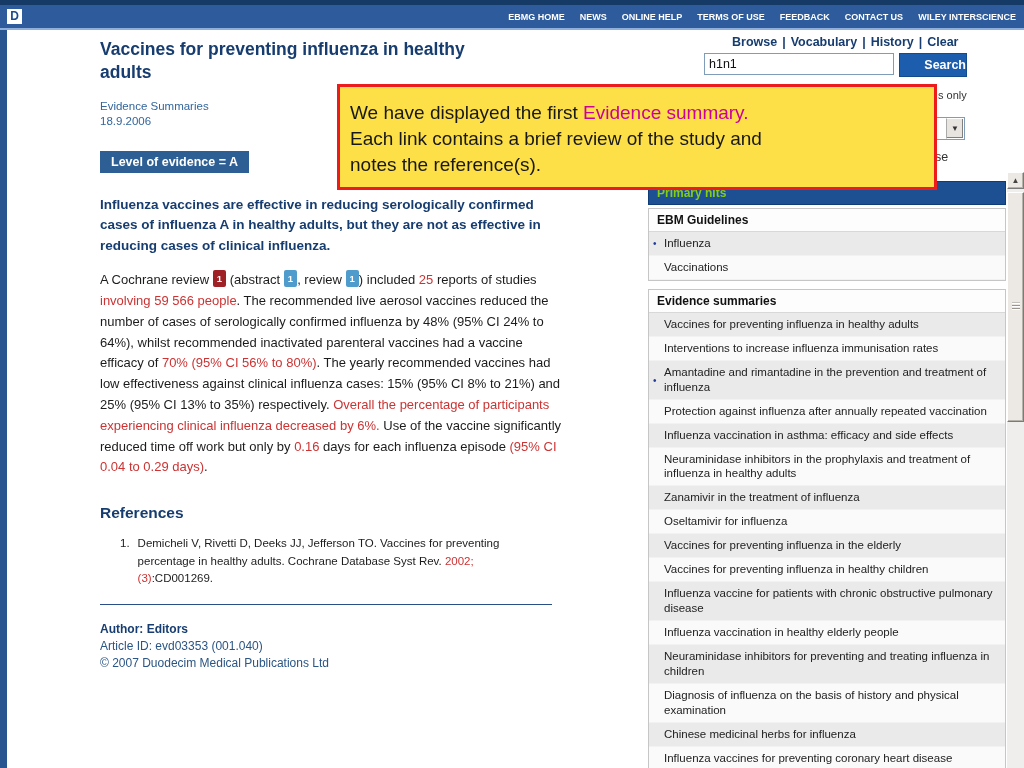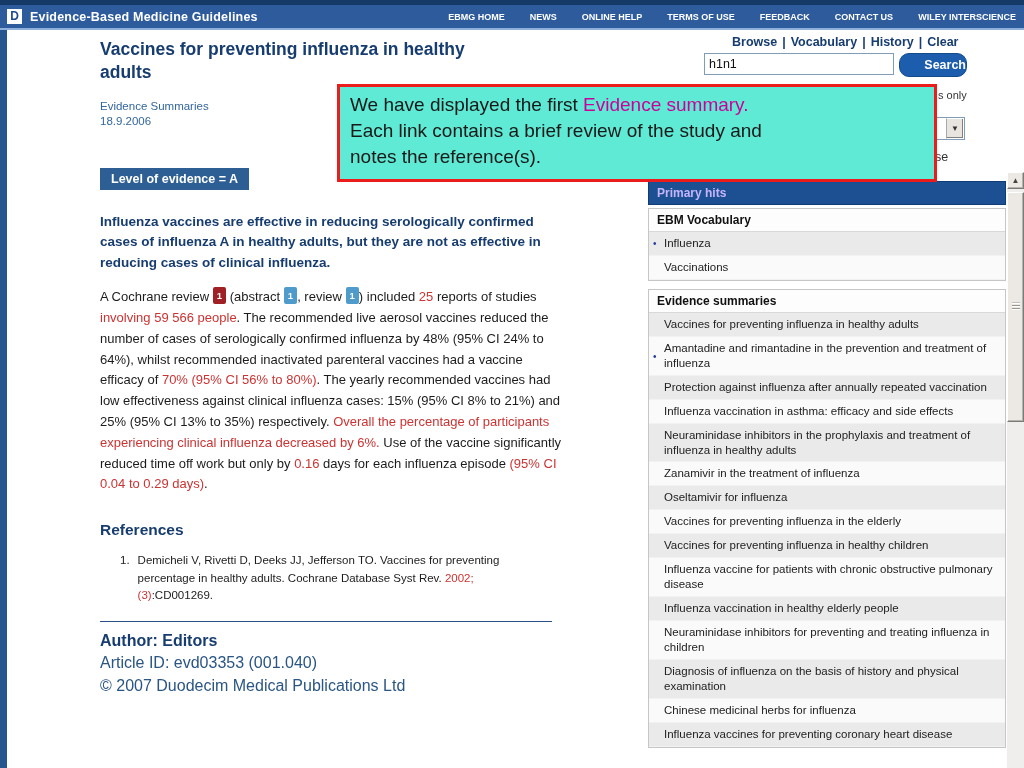--- a/index.html
+++ b/index.html
@@ -74,7 +74,6 @@
 
 <div class="topbar">
   <div class="d-logo">D</div>
-  <div class="topbar-title">Evidence-Based Medicine Guidelines</div>
   <div class="topbar-nav">
       <span>EBMG HOME</span>
       <span>NEWS</span>

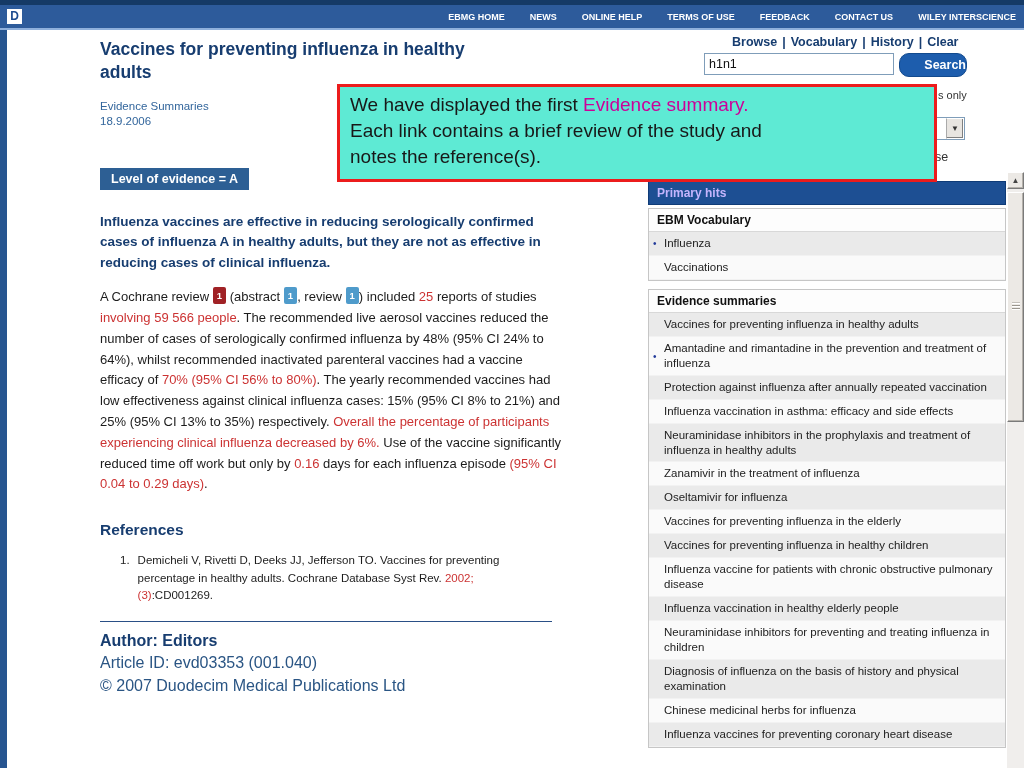--- a/index.html
+++ b/index.html
@@ -15,7 +15,7 @@
   .topbar { position:absolute; top:0; left:0; width:1024px; height:30px; background:#2d5b9b; border-top:5px solid #153a66; border-bottom:2px solid #8fb0dc; display:flex; align-items:center; }
   .d-logo { width:15px; height:15px; background:#ffffff; color:#1d4b8f; font-weight:bold; font-size:12px; line-height:15px; text-align:center; margin-left:7px; }
   .topbar-title { color:#ffffff; font-weight:bold; font-size:12.5px; margin-left:8px; letter-spacing:.2px; }
-  .topbar-nav { margin-left:auto; margin-right:8px; display:flex; gap:25px; }
+  .topbar-nav { margin-left:auto; margin-right:8px; display:flex; gap:15px; }
   .topbar-nav span { color:#ffffff; font-size:9px; font-weight:bold; cursor:pointer; white-space:nowrap; }
   
   .left-strip { position:absolute; top:30px; left:0; width:7px; height:738px; background:#275590; }

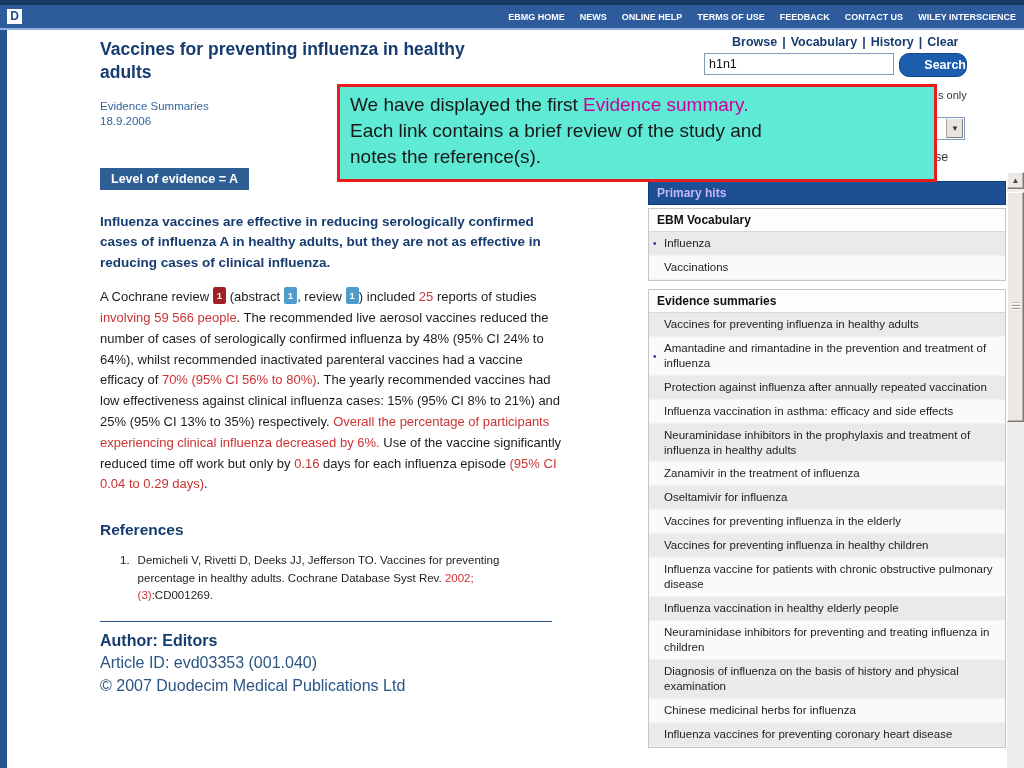--- a/index.html
+++ b/index.html
@@ -24,7 +24,7 @@
   .search-links a { color:#173d70; text-decoration:none; cursor:pointer; }
   .search-links .sep { color:#173d70; padding:0 5px; }
   .search-input { position:absolute; top:53px; left:704px; width:190px; height:22px; border:1px solid #7f9db9; font-size:12.5px; padding:2px 4px; font-family:"Liberation Sans",sans-serif; color:#111; }
-  .search-btn { position:absolute; top:53px; left:899px; width:68px; height:24px; background:#1d5dad; border:1px solid #124a8e; border-radius:10px; color:#fff; font-weight:bold; font-size:12.5px; font-family:"Liberation Sans",sans-serif; cursor:pointer; display:flex; align-items:center; justify-content:center; gap:4px;padding-left:20px; }
+  .search-btn { position:absolute; top:53px; left:899px; width:68px; height:24px; background:#1d5dad; border:1px solid #124a8e; border-radius:0; color:#fff; font-weight:bold; font-size:12.5px; font-family:"Liberation Sans",sans-serif; cursor:pointer; display:flex; align-items:center; justify-content:center; gap:4px;padding-left:20px; }
   .speed-lines { display:inline-block; width:7px; height:9px; background:linear-gradient(#fff 0 1px, transparent 1px 4px, #fff 4px 5px, transparent 5px 8px, #fff 8px 9px); }
   .frag-titles { position:absolute; top:89px; left:938px; font-size:11px; color:#333; }
   .frag-select { position:absolute; top:117px; left:880px; width:85px; height:23px; background:#fff; border:1px solid #7f9db9; display:flex; }

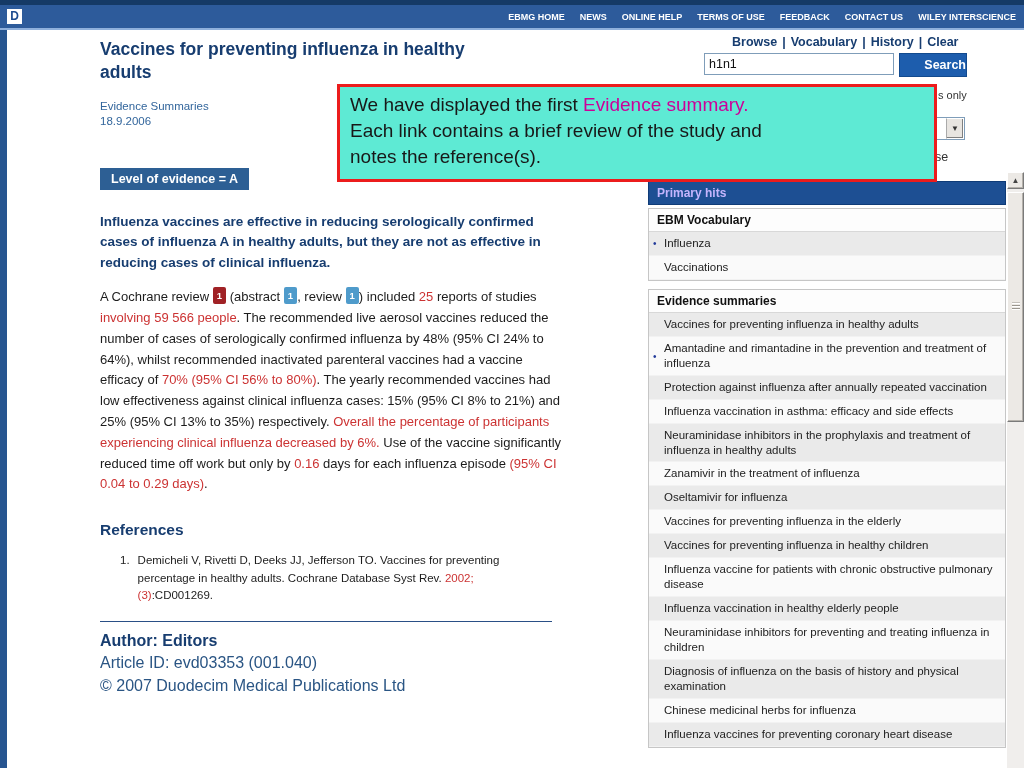--- a/index.html
+++ b/index.html
@@ -31,7 +31,7 @@
   .frag-select .dd-btn { margin-left:auto; width:18px; height:21px; background:#e8e5e1; border:1px solid #fff; border-left-color:#aaa; box-shadow:inset -1px -1px 0 #808080; display:flex; align-items:center; justify-content:center; font-size:8px; color:#333; cursor:pointer; }
   .frag-db { position:absolute; top:150px; left:928px; font-size:12.5px; color:#333; }
   
-  .callout { position:absolute; top:84px; left:337px; width:600px; background:#5eead4; border:3px solid #ec1c1c; padding:5px 10px 8px 10px; font-size:19px; line-height:1.38; color:#181818; z-index:50; white-space:pre-line; }
+  .callout { position:absolute; top:84px; left:337px; width:600px; background:#fde047; border:3px solid #ec1c1c; padding:13px 10px 8px 10px; font-size:19px; line-height:1.38; color:#181818; z-index:50; white-space:pre-line; }
   .callout .hl { color:#cc0099; }
   
   .main { position:absolute; top:38px; left:100px; width:462px; }

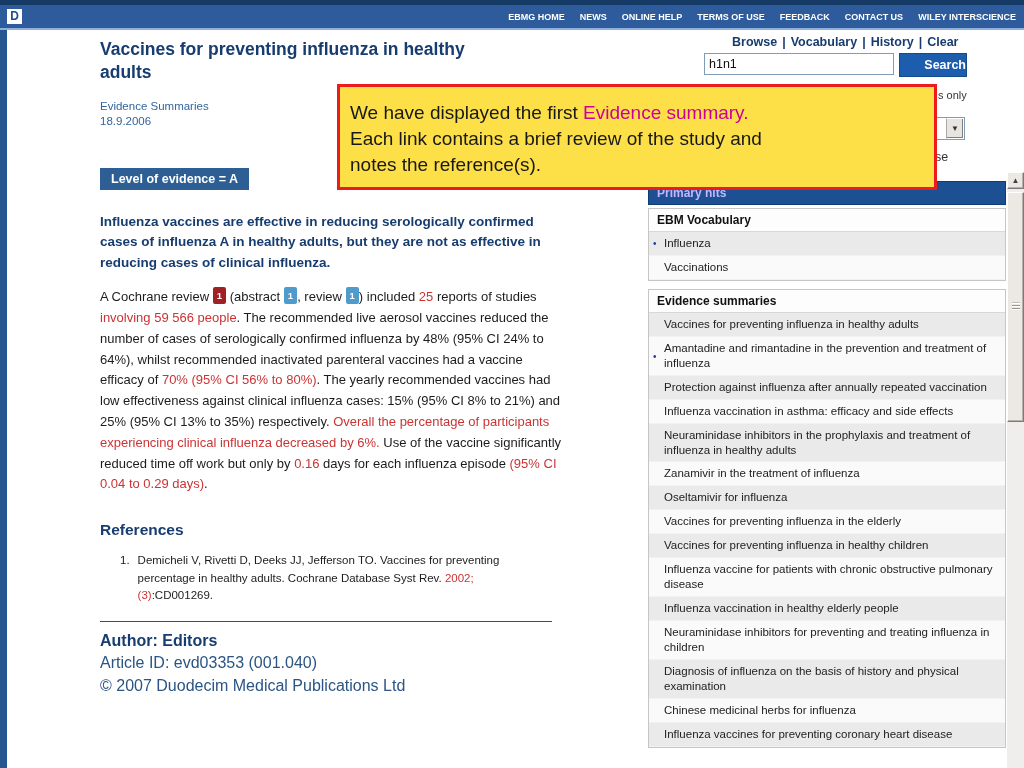--- a/index.html
+++ b/index.html
@@ -38,7 +38,7 @@
   .main h1 { font-size:17.5px; font-weight:bold; color:#173d70; line-height:1.3; width:420px; }
   .meta { margin-top:15px; font-size:11.5px; color:#33669c; line-height:1.35; }
   .meta .meta-link { cursor:pointer; }
-  .level-badge { display:inline-block; margin-top:38px; background:#2d5f94; color:#fff; font-weight:bold; font-size:12.5px; padding:4px 11px; cursor:pointer; }
+  .level-badge { display:inline-block; margin-top:21px; background:#2d5f94; color:#fff; font-weight:bold; font-size:12.5px; padding:4px 11px; cursor:pointer; }
   .lead { margin-top:22px; font-size:13.5px; font-weight:bold; color:#173d70; line-height:1.55; }
   .para { margin-top:13px; font-size:13px; line-height:1.6; color:#1c1c1c; }
   .seg-text { color:#1c1c1c; }

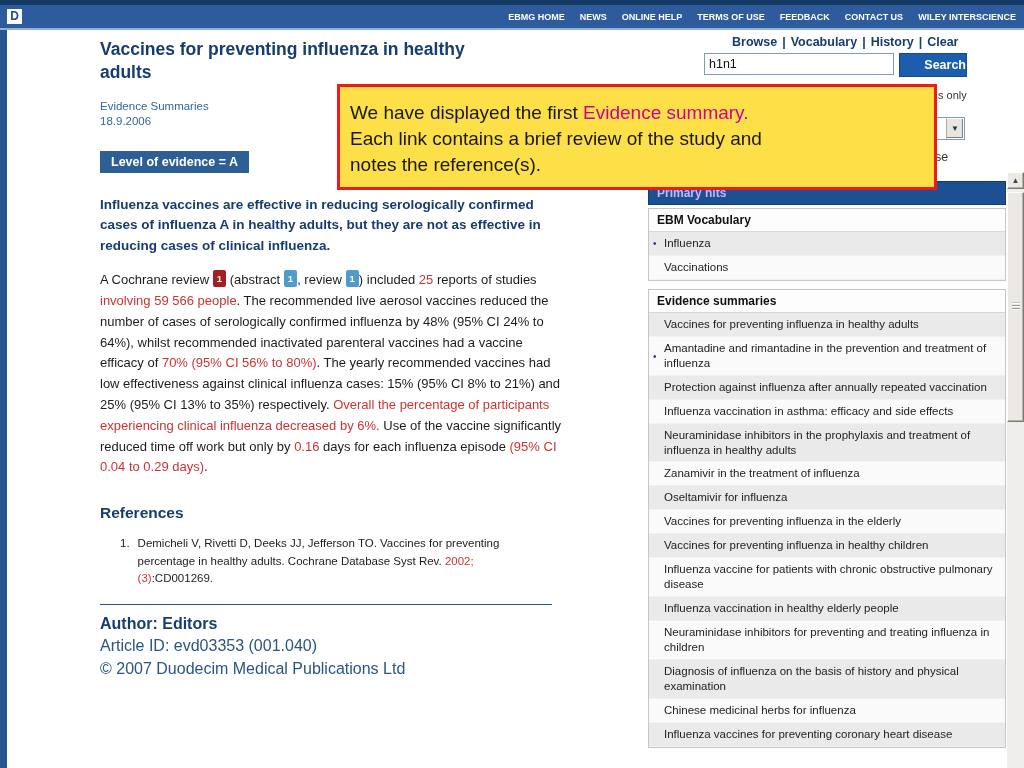--- a/index.html
+++ b/index.html
@@ -54,7 +54,7 @@
   .footer-block .author { font-weight:bold; color:#173d70; }
   
   .sidebar { position:absolute; top:181px; left:648px; width:358px; z-index:1; }
-  .ph-header { background:#1d4f93; border:1px solid #0f3b77; color:#c4b5fd; font-weight:bold; font-size:12px; padding:4px 8px; }
+  .ph-header { background:#1d4f93; border:1px solid #0f3b77; color:#84cc16; font-weight:bold; font-size:12px; padding:4px 8px; }
   .section { margin-top:3px; border:1px solid #c6c6c6; background:#fff; }
   .section + .section { margin-top:8px; }
   .section-header { font-size:12px; font-weight:bold; color:#111; padding:4px 8px; background:#fdfdfd; border-bottom:1px solid #d8d8d8; }

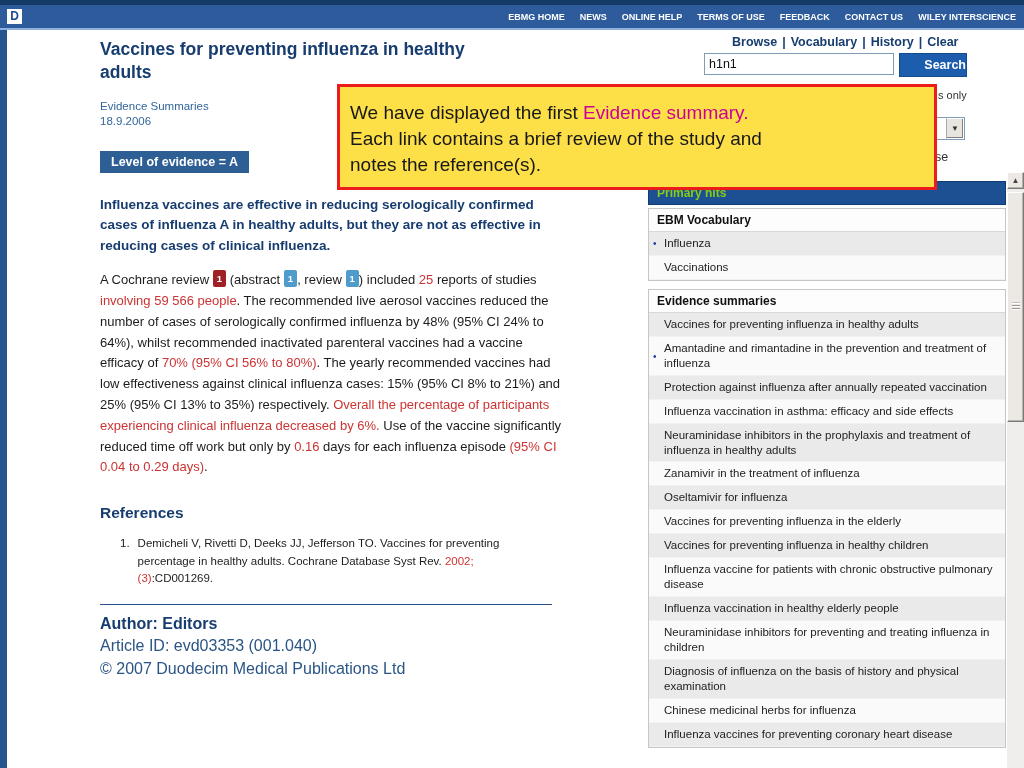--- a/index.html
+++ b/index.html
@@ -129,7 +129,7 @@
 <div class="sidebar">
   <div class="ph-header">Primary hits</div>
   <div class="section">
-    <div class="section-header">EBM Vocabulary</div>
+    <div class="section-header">EBM Guidelines</div>
     <ul>
         <li><span class="bullet">•</span><span>Influenza</span></li>
         <li><span>Vaccinations</span></li>

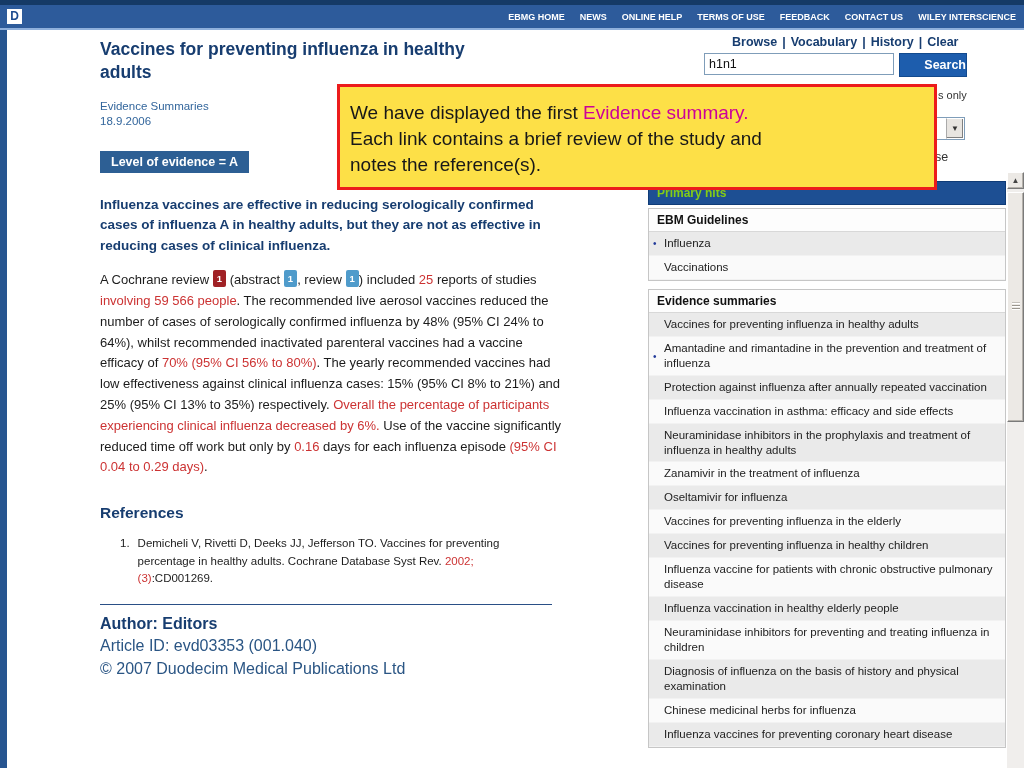--- a/index.html
+++ b/index.html
@@ -139,6 +139,7 @@
     <div class="section-header">Evidence summaries</div>
     <ul>
         <li><span>Vaccines for preventing influenza in healthy adults</span></li>
+        <li><span>Interventions to increase influenza immunisation rates</span></li>
         <li><span class="bullet">•</span><span>Amantadine and rimantadine in the prevention and treatment of influenza</span></li>
         <li><span>Protection against influenza after annually repeated vaccination</span></li>
         <li><span>Influenza vaccination in asthma: efficacy and side effects</span></li>

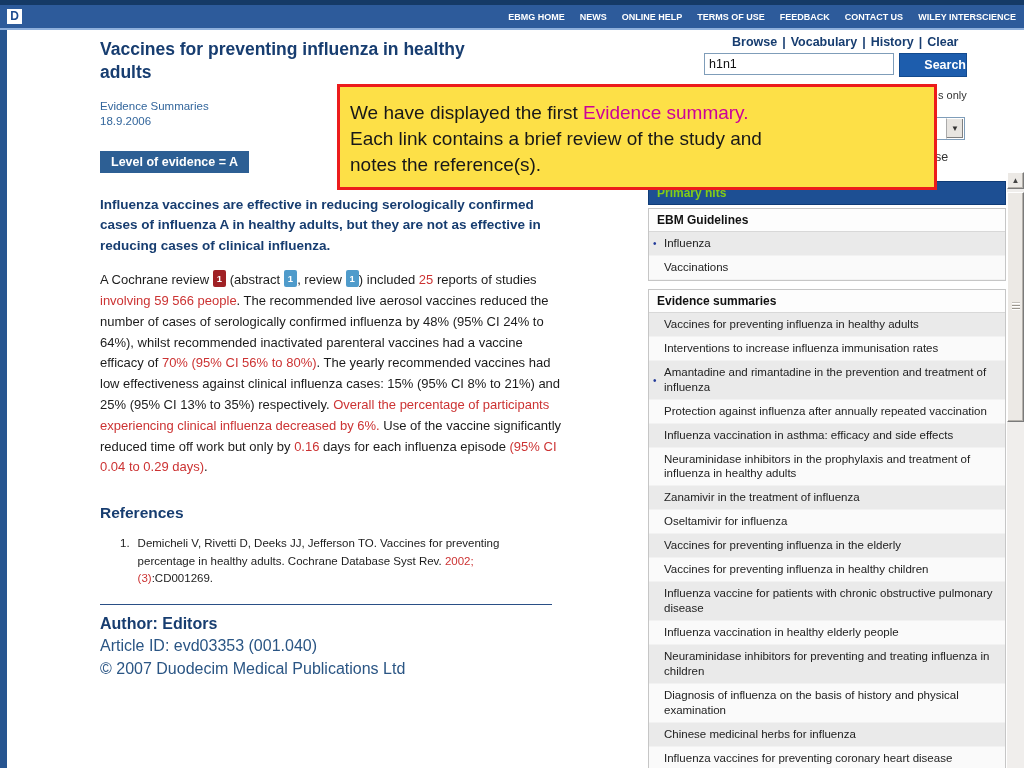--- a/index.html
+++ b/index.html
@@ -50,7 +50,7 @@
   .ref-item { margin-top:13px; padding-left:20px; display:flex; gap:8px; font-size:11.5px; line-height:1.5; color:#222; width:440px; }
   .ref-num { color:#222; }
   .main hr { border:none; border-top:1px solid #2a4f86; margin-top:17px; width:452px; }
-  .footer-block { margin-top:8px; font-size:16px; line-height:1.4; color:#2a5584; }
+  .footer-block { margin-top:16px; font-size:12px; line-height:1.4; color:#2a5584; }
   .footer-block .author { font-weight:bold; color:#173d70; }
   
   .sidebar { position:absolute; top:181px; left:648px; width:358px; z-index:1; }

